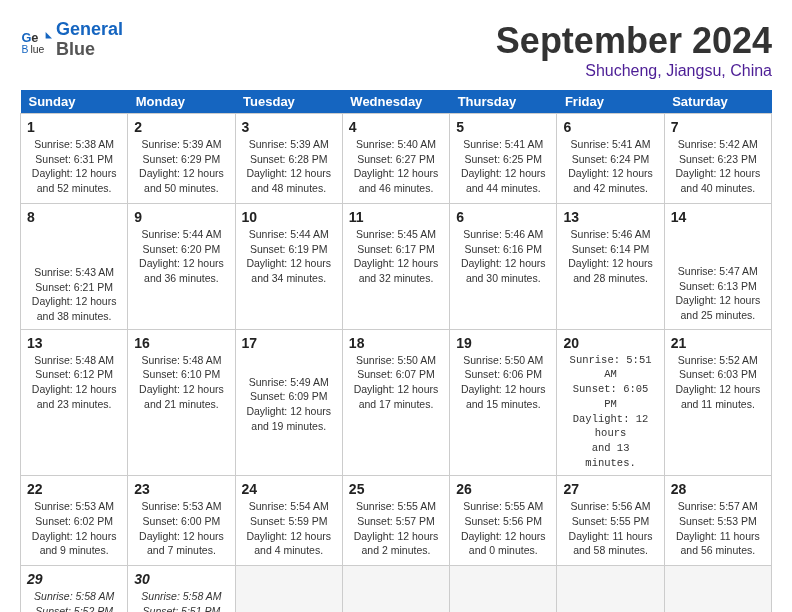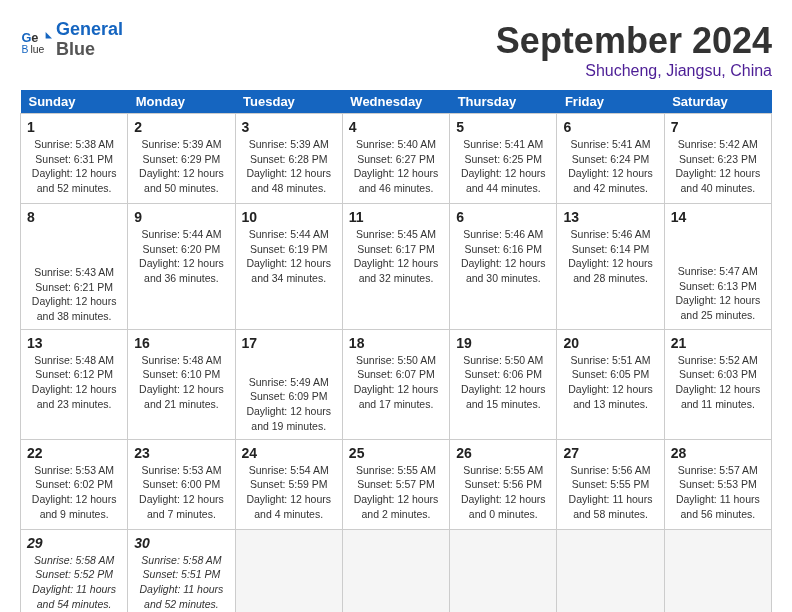--- a/index.html
+++ b/index.html
@@ -258,7 +258,7 @@
         </td>
         <td>
           <span class="day-num">20</span>
-          <div class="cell-text" style="white-space: pre-line;">Sunrise: 5:51 AM
+          <div class="cell-text" style="white-space: pre-line; font-family: Liberation Mono, monospace;">Sunrise: 5:51 AM
 Sunset: 6:05 PM
 Daylight: 12 hours
 and 13 minutes.</div>

